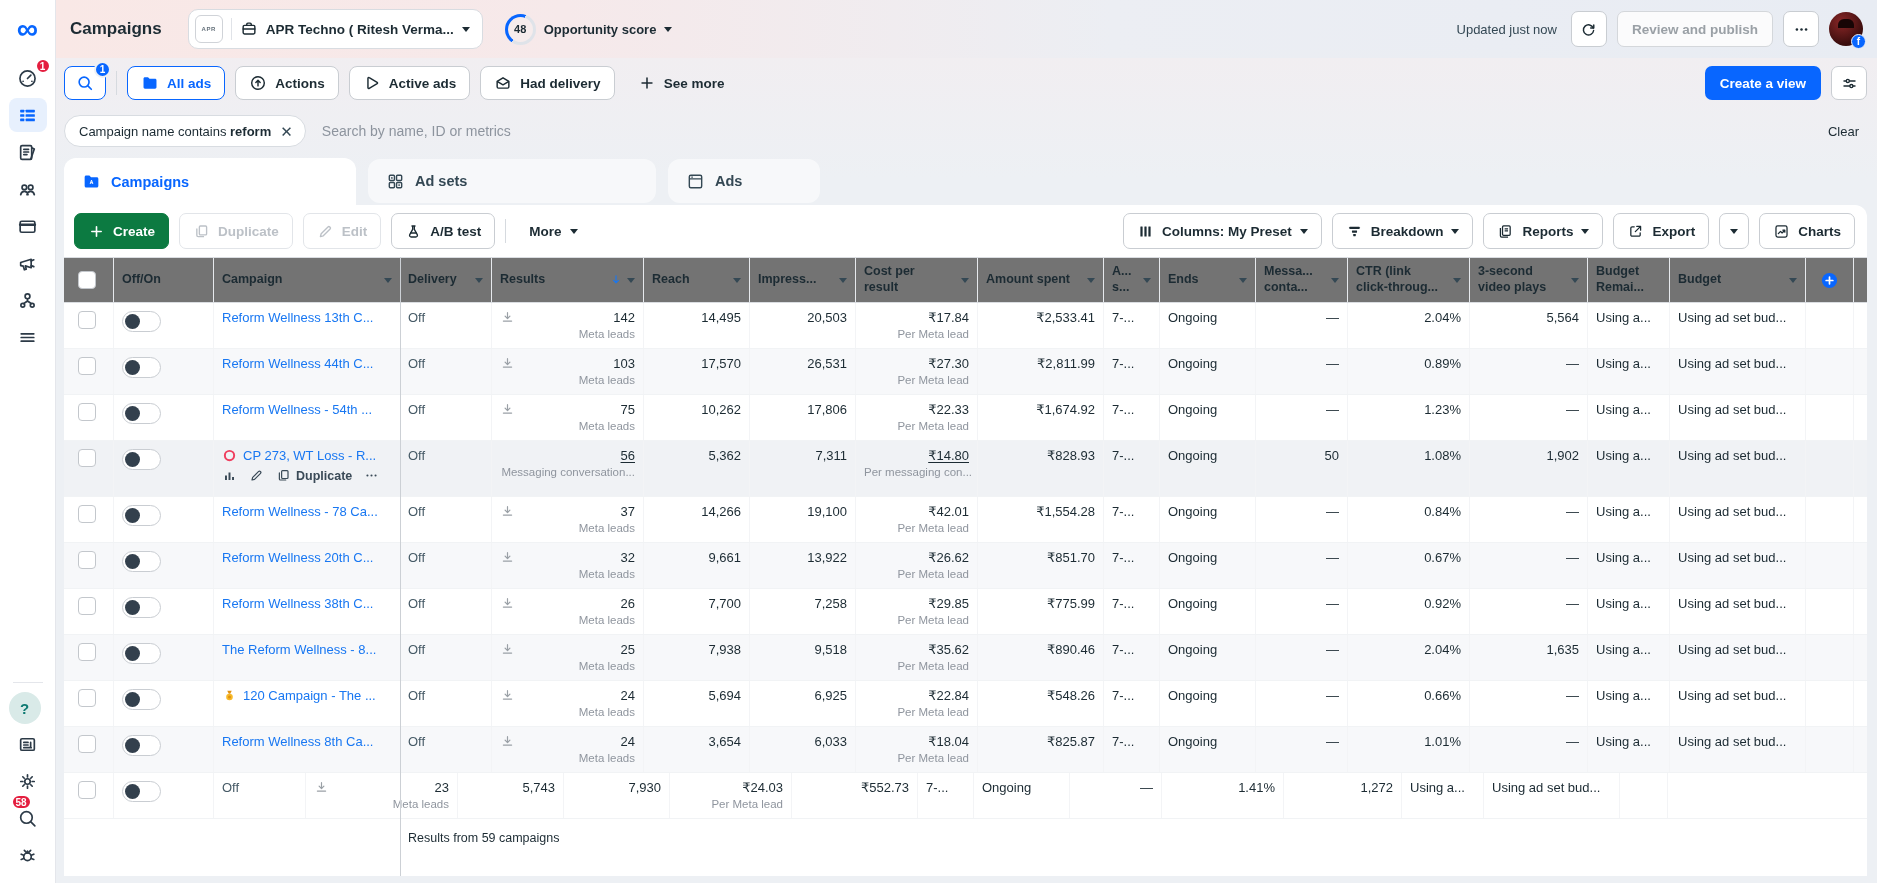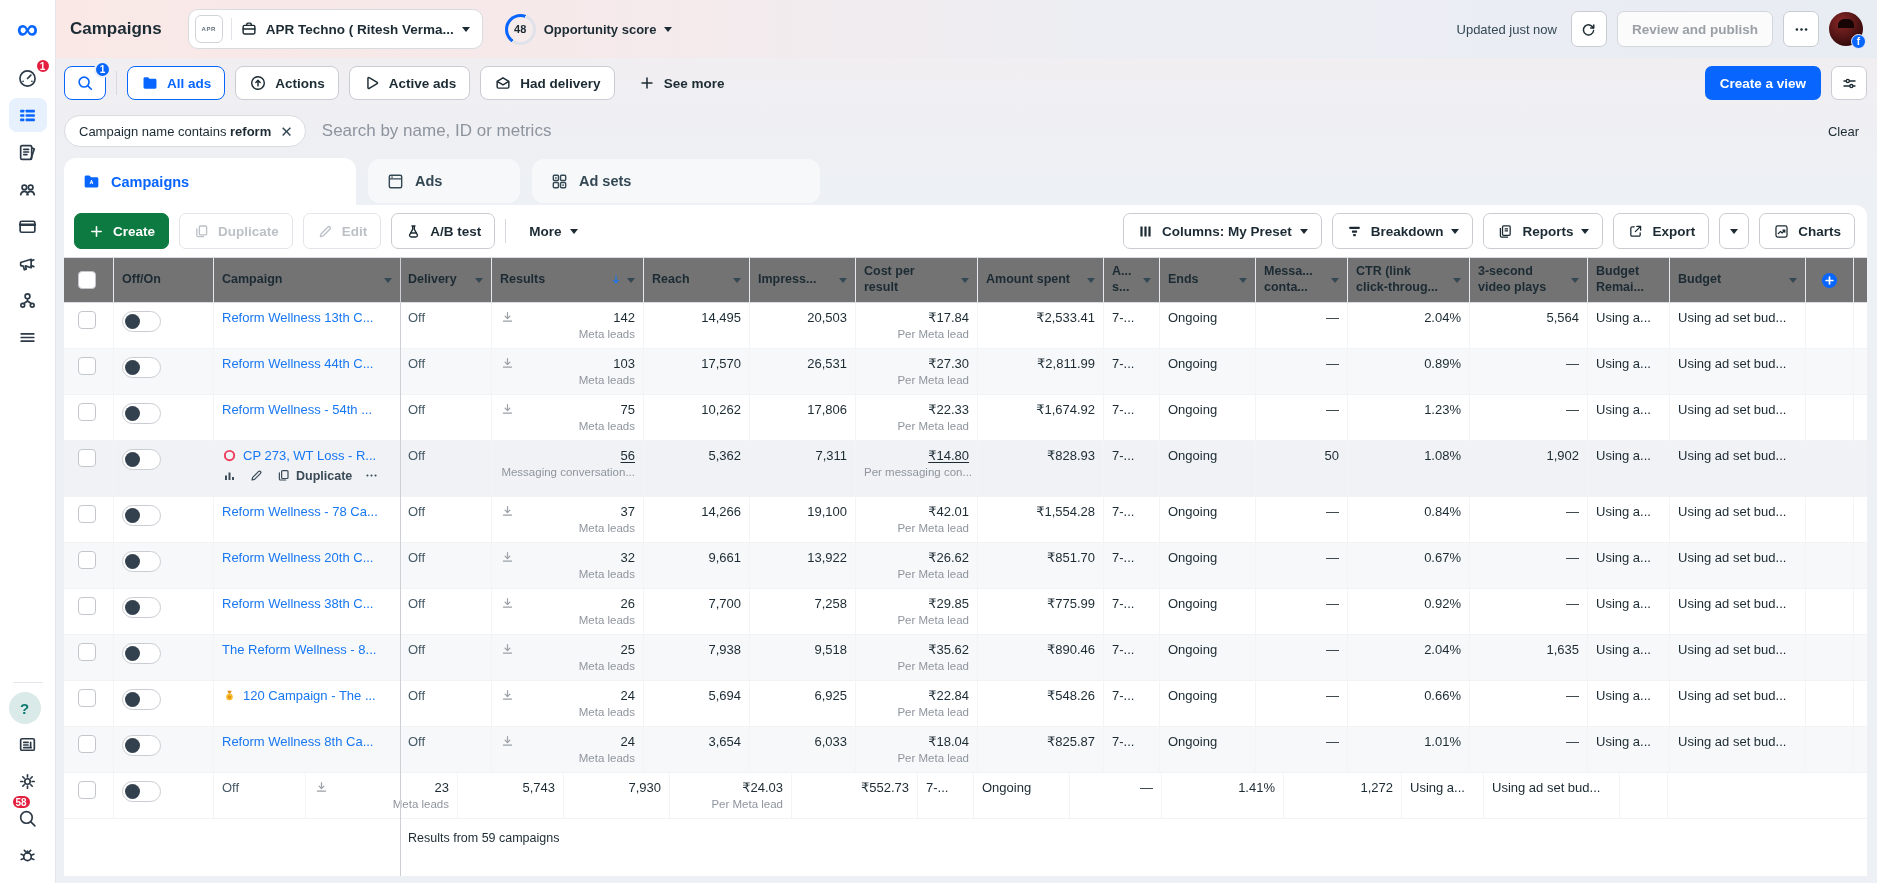--- a/index.html
+++ b/index.html
@@ -57,7 +57,7 @@
   .chip { height:32px; background:#fff; border:1px solid #d8dce1; border-radius:16px; display:flex; align-items:center; gap:9px; padding:0 12px 0 14px; font-size:13px; color:#1c2b33; }
   .chip b { font-weight:bold; }
   .chip .x { font-size:15px; color:#344854; cursor:pointer; line-height:1; }
-  .search-placeholder { font-size:17px; color:#8d949e; flex:1; }
+  .search-placeholder { font-size:14px; color:#8d949e; flex:1; }
   .clear-link { font-size:13px; color:#1c2b33; cursor:pointer; margin-right:8px; }
 
   .tabs-row { display:flex; align-items:flex-end; margin-top:9px; height:48px; position:relative; }

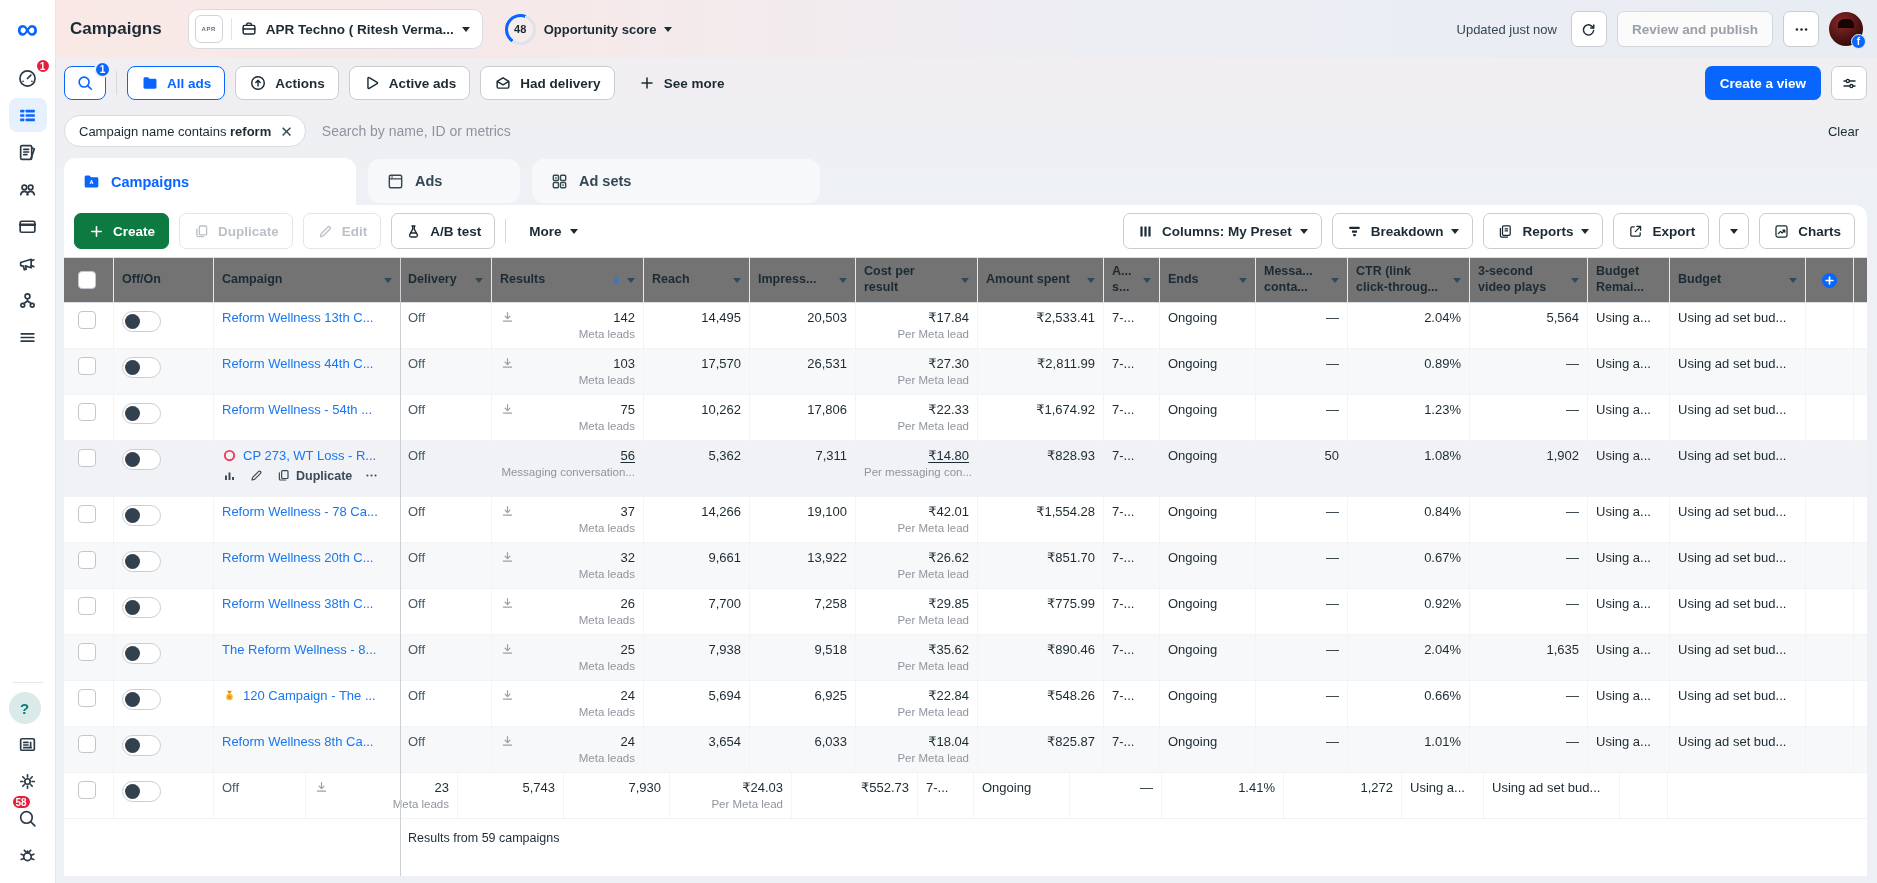--- a/index.html
+++ b/index.html
@@ -350,13 +350,6 @@
         </svg>
       <span>Campaigns</span>
     </div>
-    <div class="tab idle ads">
-      <svg viewBox="0 0 20 20" fill="none" stroke="currentColor" stroke-width="1.5">
-          <rect x="3.5" y="3.5" width="13" height="13" rx="1.6"></rect>
-          <path d="M3.5 7.2h13M5.6 5.4h1.6"></path>
-        </svg>
-      <span>Ads</span>
-    </div>
     <div class="tab idle adsets">
       <svg viewBox="0 0 20 20" fill="none" stroke="currentColor" stroke-width="1.5">
           <rect x="3.5" y="3.5" width="5.4" height="5.4" rx="1"></rect>
@@ -367,6 +360,13 @@
           <circle cx="13.8" cy="13.8" r="0.9" fill="currentColor" stroke="none"></circle>
         </svg>
       <span>Ad sets</span>
+    </div>
+    <div class="tab idle ads">
+      <svg viewBox="0 0 20 20" fill="none" stroke="currentColor" stroke-width="1.5">
+          <rect x="3.5" y="3.5" width="13" height="13" rx="1.6"></rect>
+          <path d="M3.5 7.2h13M5.6 5.4h1.6"></path>
+        </svg>
+      <span>Ads</span>
     </div>
   </div>
 

